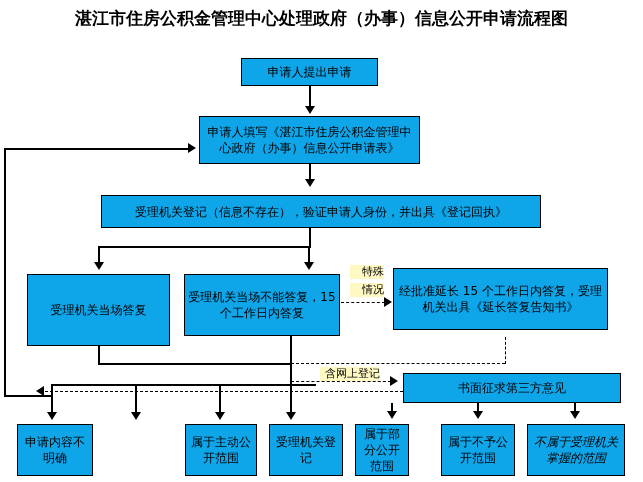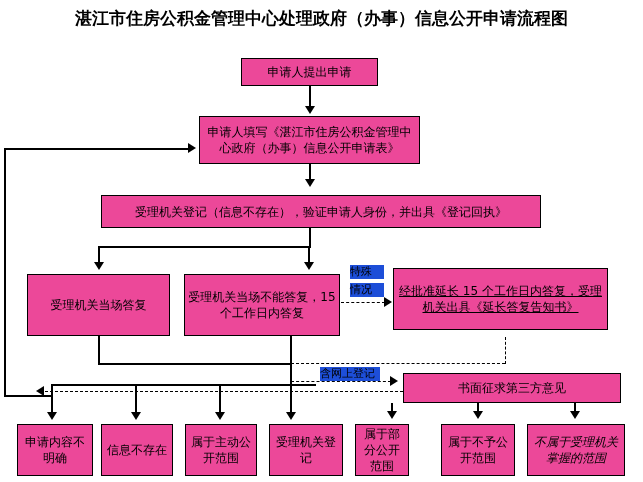--- a/index.html
+++ b/index.html
@@ -35,7 +35,7 @@
     position: absolute;
     box-sizing: border-box;
     border: 1.6px solid #000000;
-    background: #ec4899;
+    background: #0ea5e9;
     color: #000000;
     font-family: "DejaVu Sans", "Liberation Sans", sans-serif;
     font-size: 12px;

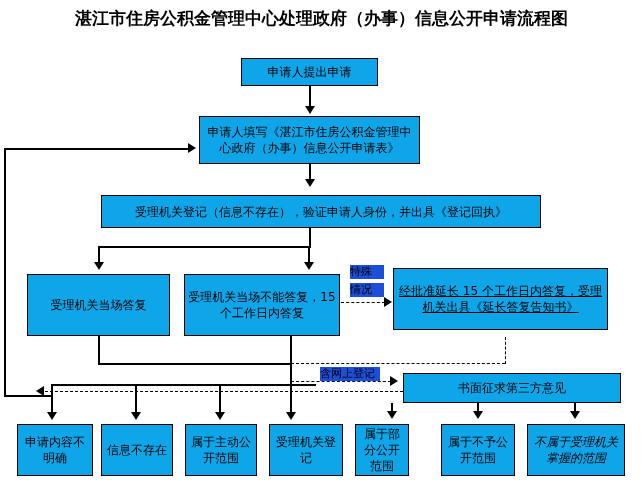--- a/index.html
+++ b/index.html
@@ -54,8 +54,8 @@
     font-size: 11px;
     line-height: 14px;
     color: #000000;
-    background: #1d4ed8;
-    text-align: left;
+    background: #fef9c3;
+    text-align: right;
     z-index: 6;
     white-space: nowrap;
   }

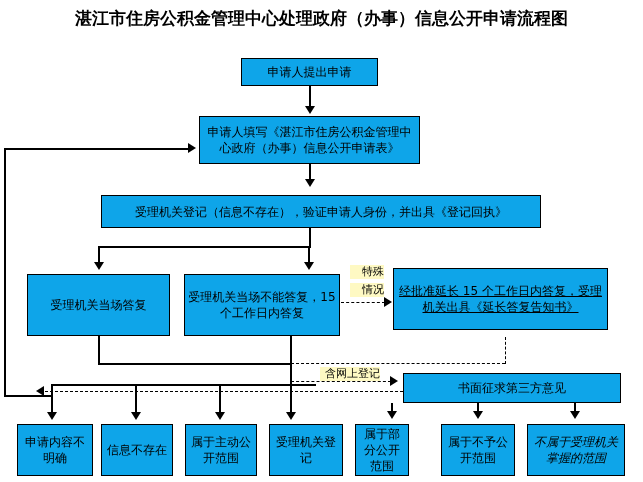--- a/index.html
+++ b/index.html
@@ -130,7 +130,7 @@
     <span class="inner">受理机关当场不能答复，15 个工作日内答复</span>
   </div>
 
-  <div class="box" style="left:393px; top:268px; width:215px; height:62px;text-decoration:underline;">
+  <div class="box" style="left:393px; top:268px; width:215px; height:62px;">
     <span class="inner">经批准延长 15 个工作日内答复，受理机关出具《延长答复告知书》</span>
   </div>
 

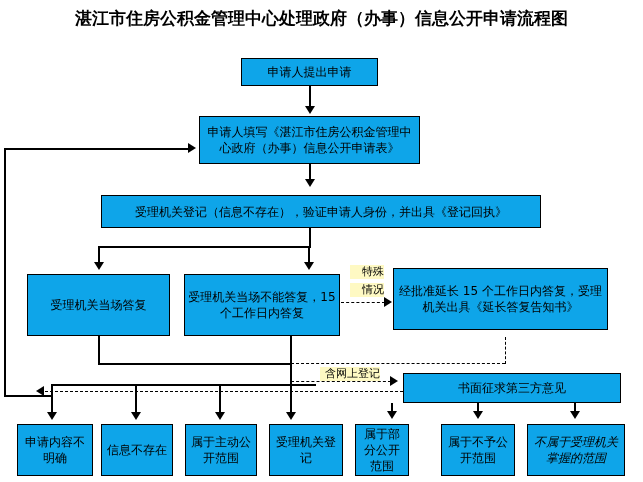--- a/index.html
+++ b/index.html
@@ -122,7 +122,7 @@
     <span class="inner">受理机关登记（信息不存在），验证申请人身份，并出具《登记回执》</span>
   </div>
 
-  <div class="box" style="left:27px; top:274px; width:143px; height:62px;">
+  <div class="box" style="left:27px; top:274px; width:143px; height:72px;">
     <span class="inner">受理机关当场答复</span>
   </div>
 

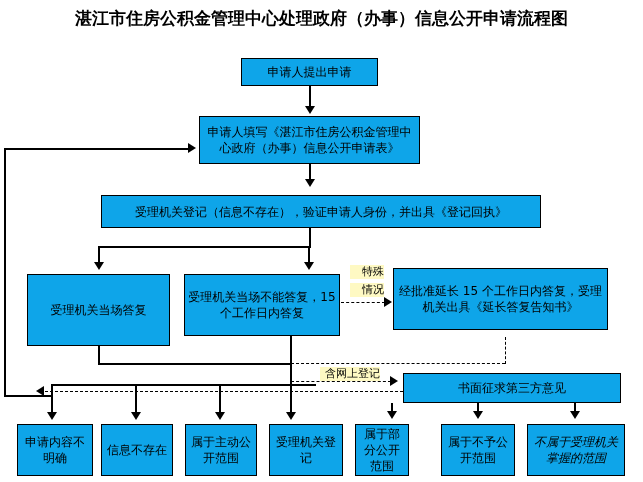--- a/index.html
+++ b/index.html
@@ -141,9 +141,6 @@
   <div class="box" style="left:17px; top:424px; width:76px; height:52px;">
     <span class="inner">申请内容不明确</span>
   </div>
-  <div class="box" style="left:101px; top:424px; width:72px; height:52px;">
-    <span class="inner">信息不存在</span>
-  </div>
   <div class="box" style="left:185px; top:424px; width:72px; height:52px;">
     <span class="inner">属于主动公开范围</span>
   </div>

